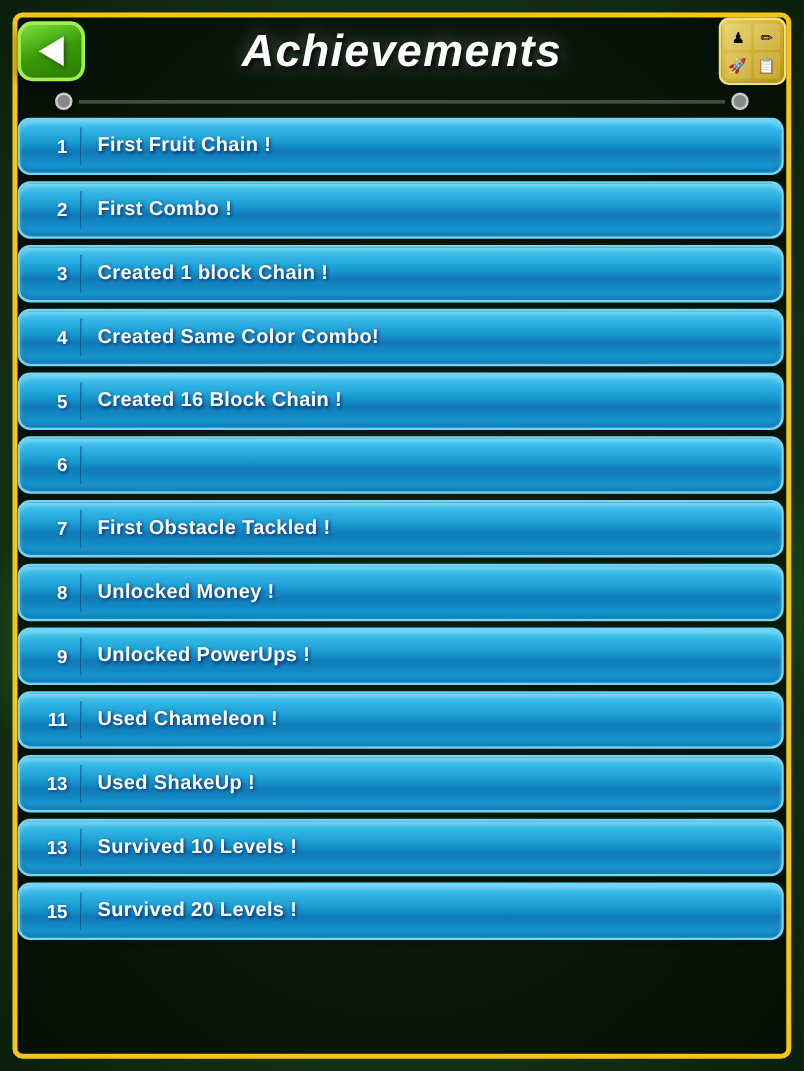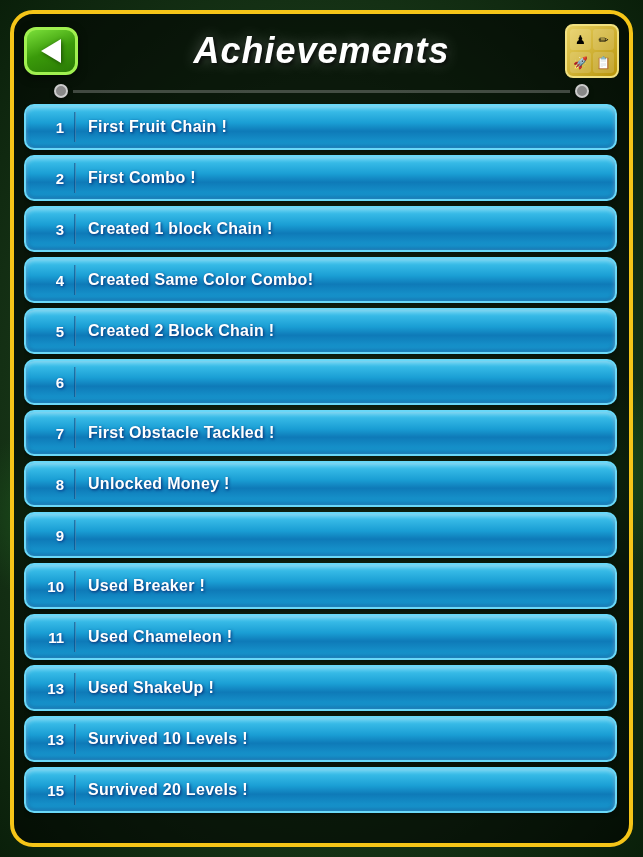--- a/index.html
+++ b/index.html
@@ -33,9 +33,9 @@
       position: absolute;
       inset: 10px;
       border: 4px solid #f5c518;
-      border-radius: 23px;
+      border-radius: 8px;
       background: rgba(0,0,0,0.55);
-      padding: 10px;
+      padding: 0;
       display: flex;
       flex-direction: column;
       gap: 0;

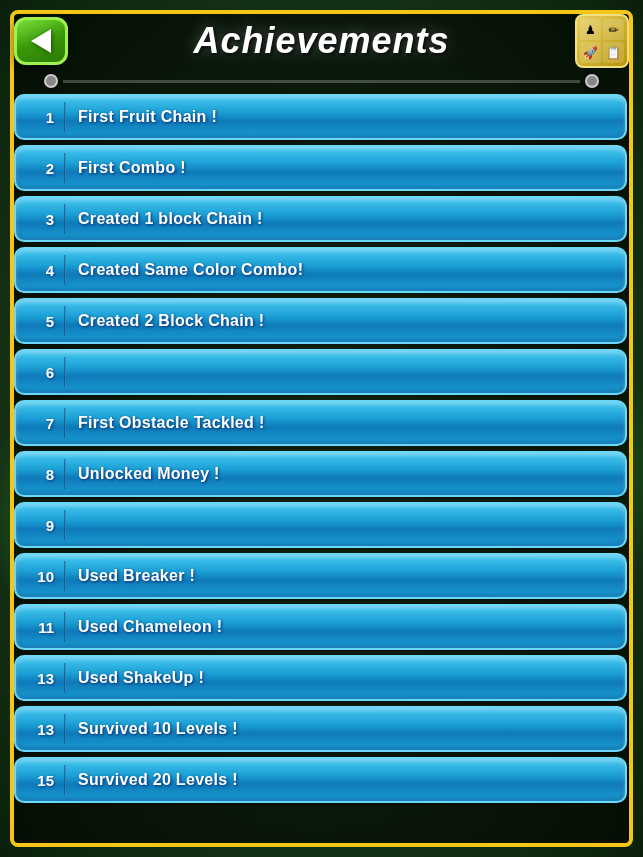--- a/index.html
+++ b/index.html
@@ -255,7 +255,7 @@
       <div class="achievement-item">
         <span class="achievement-number">5</span>
         <div class="achievement-divider"></div>
-        <span class="achievement-text">Created 2 Block Chain !</span>
+        <span class="achievement-text">Created 16 Block Chain !</span>
       </div>
       <div class="achievement-item">
         <span class="achievement-number">6</span>

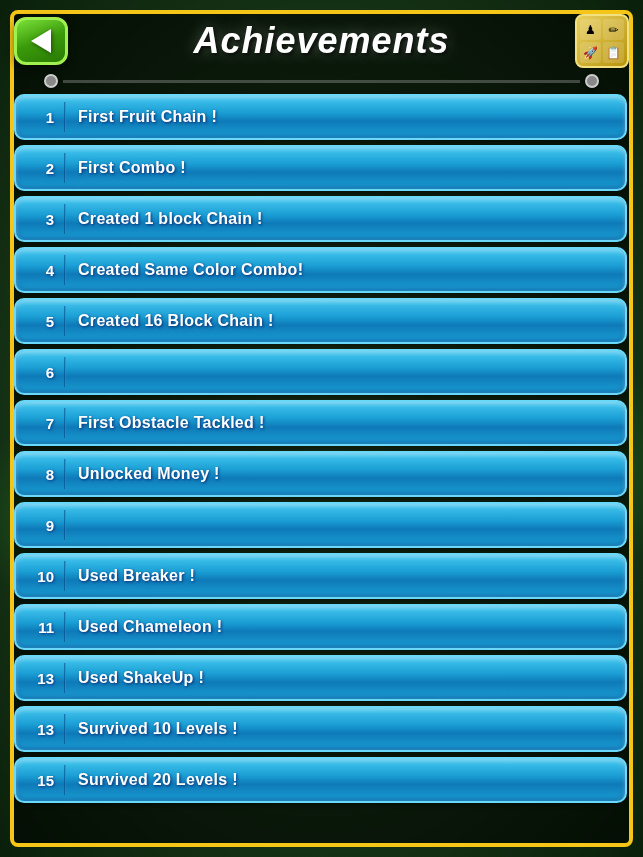--- a/index.html
+++ b/index.html
@@ -274,6 +274,7 @@
       <div class="achievement-item">
         <span class="achievement-number">9</span>
         <div class="achievement-divider"></div>
+        <span class="achievement-text">Unlocked PowerUps !</span>
       </div>
       <div class="achievement-item">
         <span class="achievement-number">10</span>

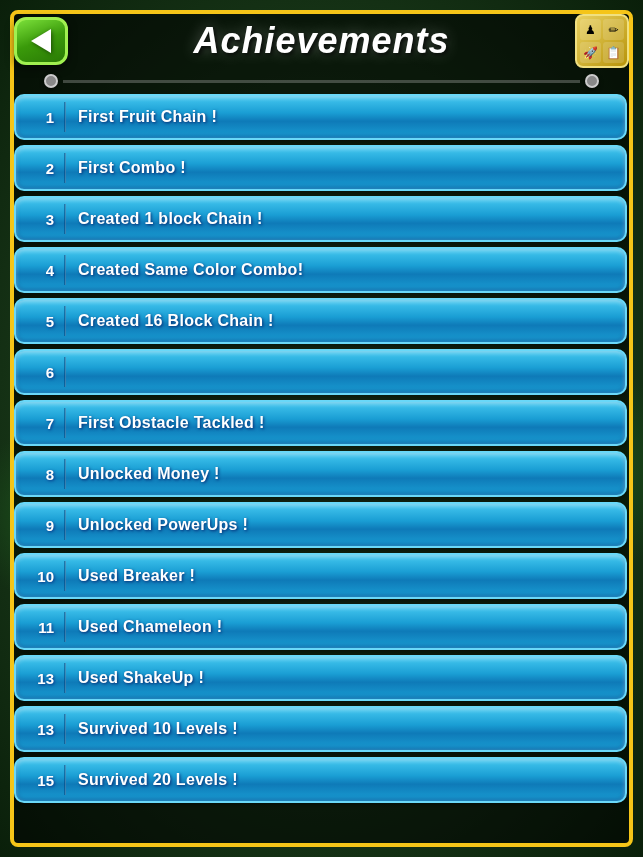--- a/index.html
+++ b/index.html
@@ -277,11 +277,6 @@
         <span class="achievement-text">Unlocked PowerUps !</span>
       </div>
       <div class="achievement-item">
-        <span class="achievement-number">10</span>
-        <div class="achievement-divider"></div>
-        <span class="achievement-text">Used Breaker !</span>
-      </div>
-      <div class="achievement-item">
         <span class="achievement-number">11</span>
         <div class="achievement-divider"></div>
         <span class="achievement-text">Used Chameleon !</span>

